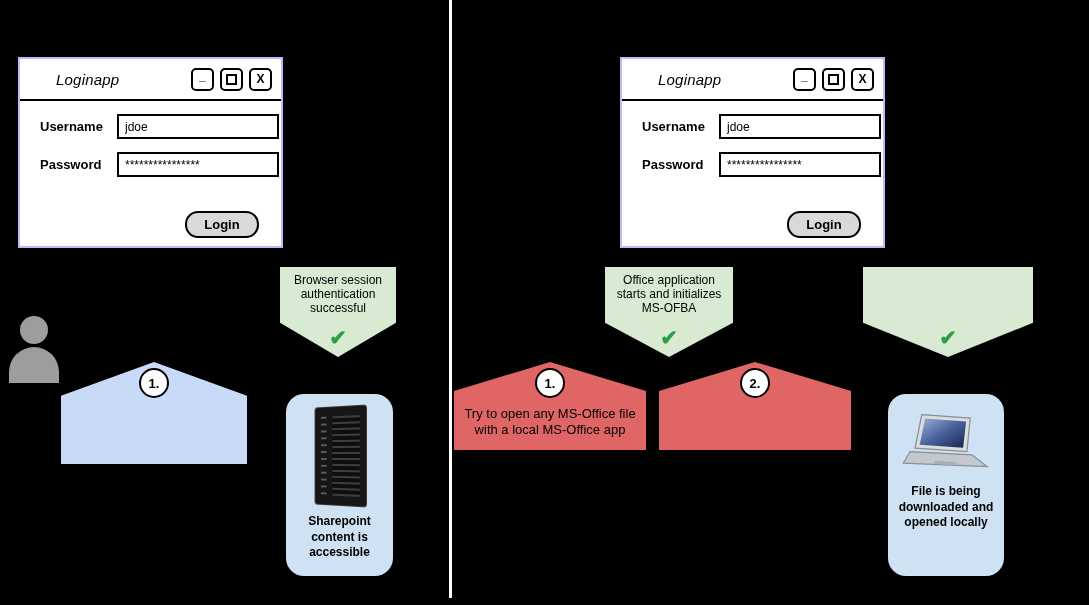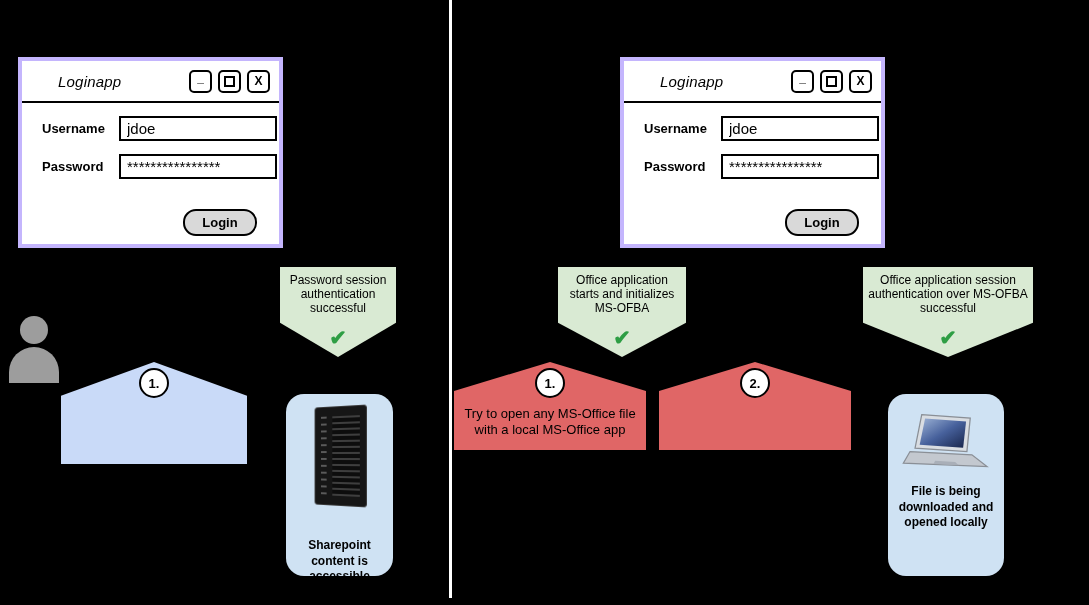--- a/index.html
+++ b/index.html
@@ -11,7 +11,7 @@
   .divider { position:absolute; left:449px; top:0; width:3px; height:598px; background:#fff; }
 
   
-  .window { position:absolute; width:265px; height:191px; background:#fff; border:4px solid #c4b5fd; }
+  .window { position:absolute; width:265px; height:191px; background:#fff; border:2px solid #c4b5fd; }
   .titlebar { height:42px; border-bottom:2px solid #000; display:flex; align-items:center; padding:0 9px 0 36px; }
   .title { font-style:italic; font-size:15px; letter-spacing:.2px; }
   .win-controls { margin-left:auto; display:flex; gap:6px; }

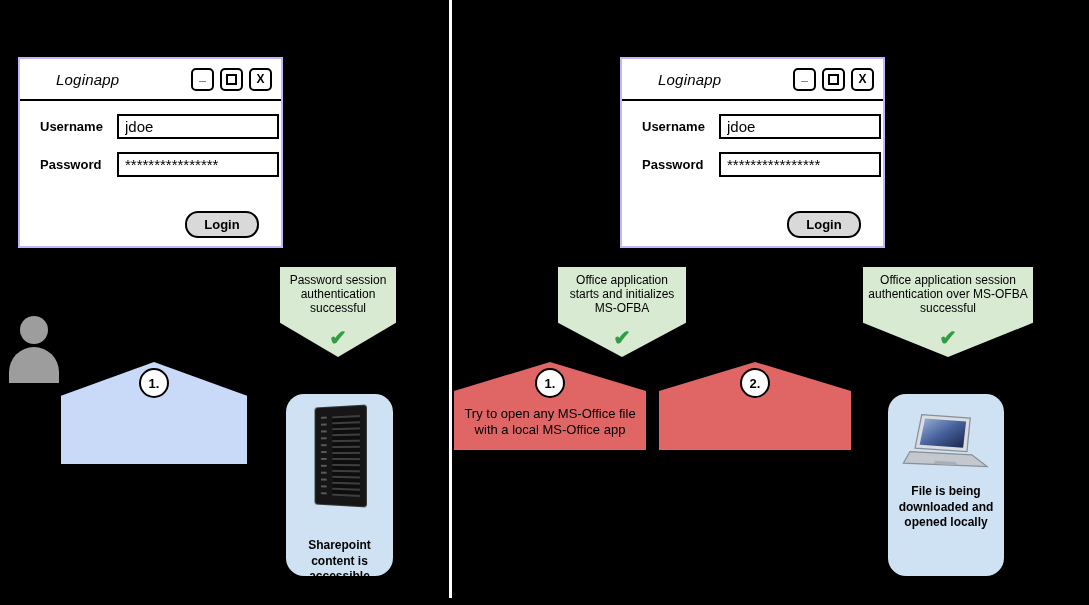--- a/index.html
+++ b/index.html
@@ -21,7 +21,7 @@
   .max-box { width:11px; height:11px; border:2px solid #000; }
   .form-row { display:flex; align-items:center; margin:13px 2px 0 20px; }
   .form-row label { font-weight:bold; font-size:13px; width:77px; flex:none; }
-  .form-row input { flex:1; height:25px; border:2px solid #000; font-size:15px; padding:0 6px;
+  .form-row input { flex:1; height:25px; border:2px solid #000; font-size:12px; padding:0 6px;
                     font-family:inherit; background:#fff; min-width:0; }
   .login-btn { position:absolute; right:22px; bottom:8px; width:74px; height:27px; background:#d9d9d9;
                border:2px solid #000; border-radius:13px; font:bold 13px "Liberation Sans",sans-serif; cursor:pointer; }

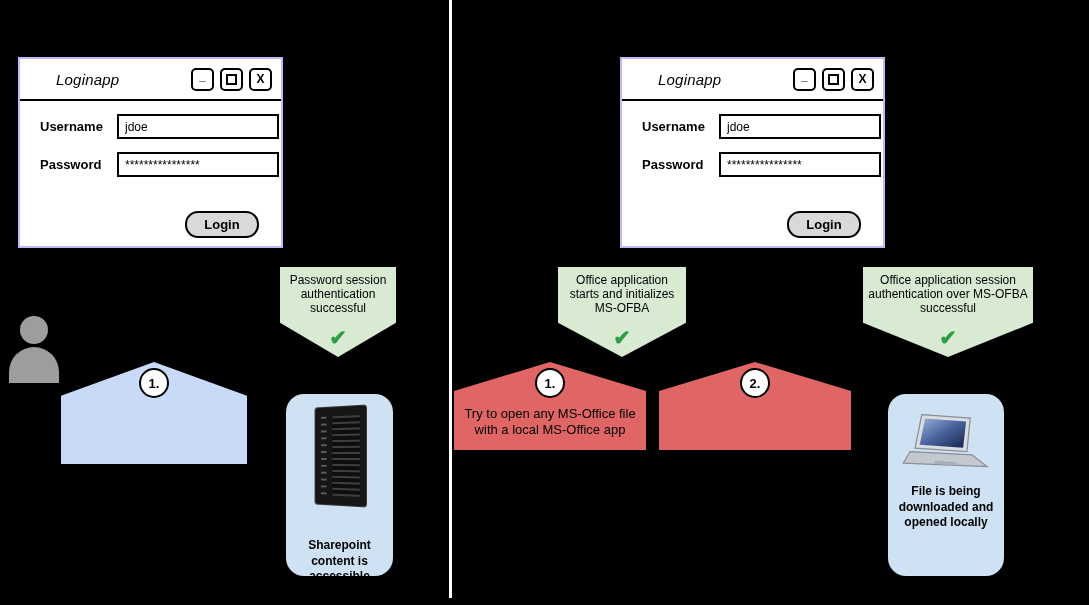--- a/index.html
+++ b/index.html
@@ -123,7 +123,7 @@
 
   <div class="callout-down" style="left:280px; top:267px; width:116px; height:90px;">
     <div class="shape"></div>
-    <div class="txt">Password session authentication successful</div>
+    <div class="txt">Browser session authentication successful</div>
     <div class="check">✔</div>
   </div>
 

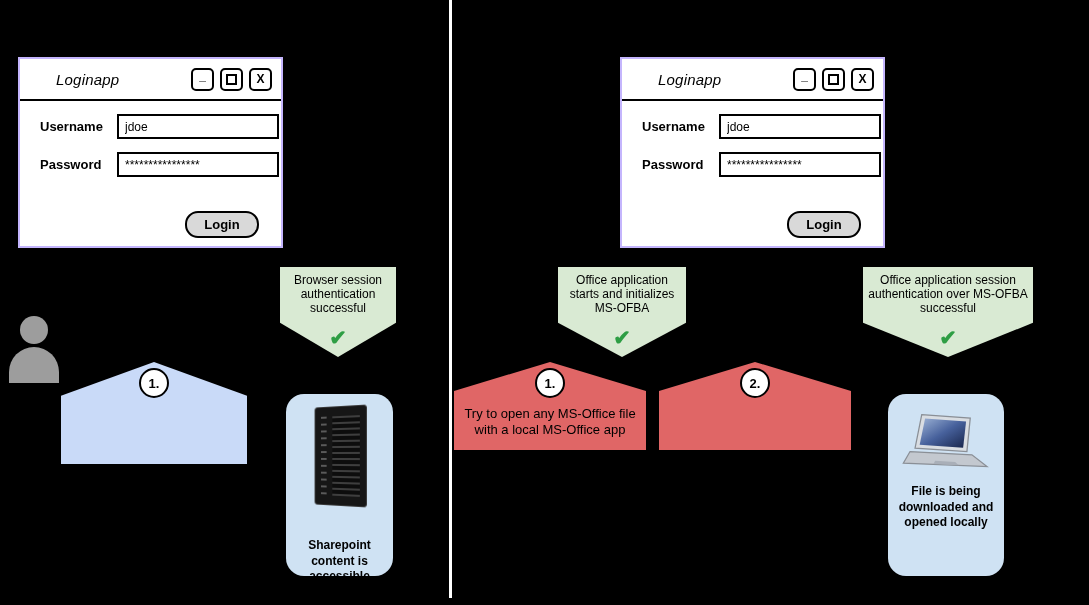--- a/index.html
+++ b/index.html
@@ -142,7 +142,7 @@
     <div class="caption">Sharepoint content is accessible</div>
   </div>
 
-  <div class="callout-down" style="left:558px; top:267px; width:128px; height:90px;">
+  <div class="callout-down" style="left:605px; top:267px; width:128px; height:90px;">
     <div class="shape"></div>
     <div class="txt">Office application starts and initializes MS-OFBA</div>
     <div class="check">✔</div>

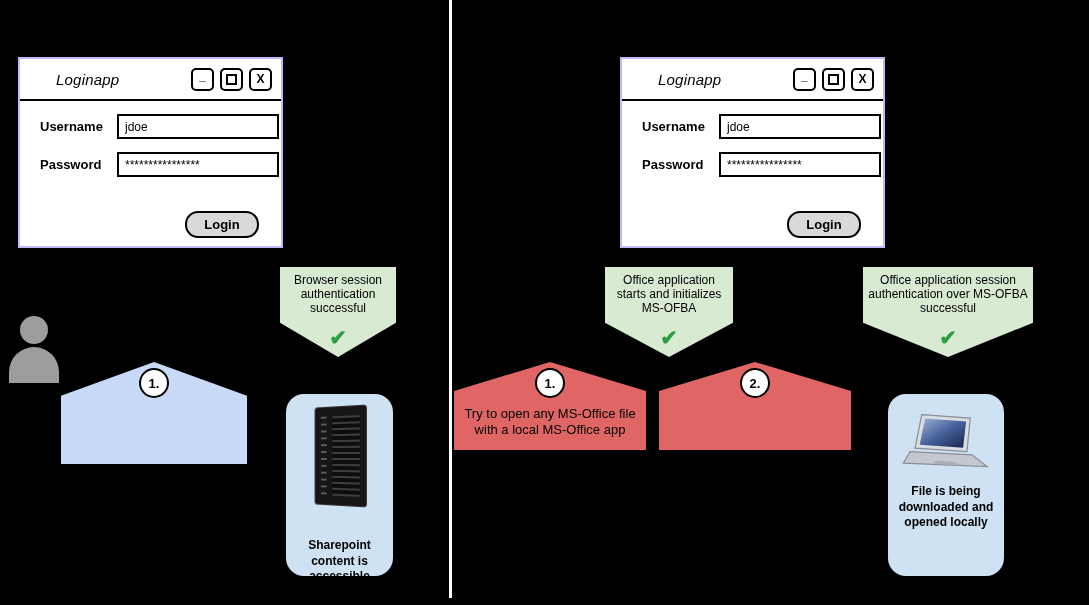--- a/index.html
+++ b/index.html
@@ -150,7 +150,6 @@
 
   <div class="callout-down" style="left:863px; top:267px; width:170px; height:90px;">
     <div class="shape"></div>
-    <div class="txt">Office application session authentication over MS-OFBA successful</div>
     <div class="check">✔</div>
   </div>
 

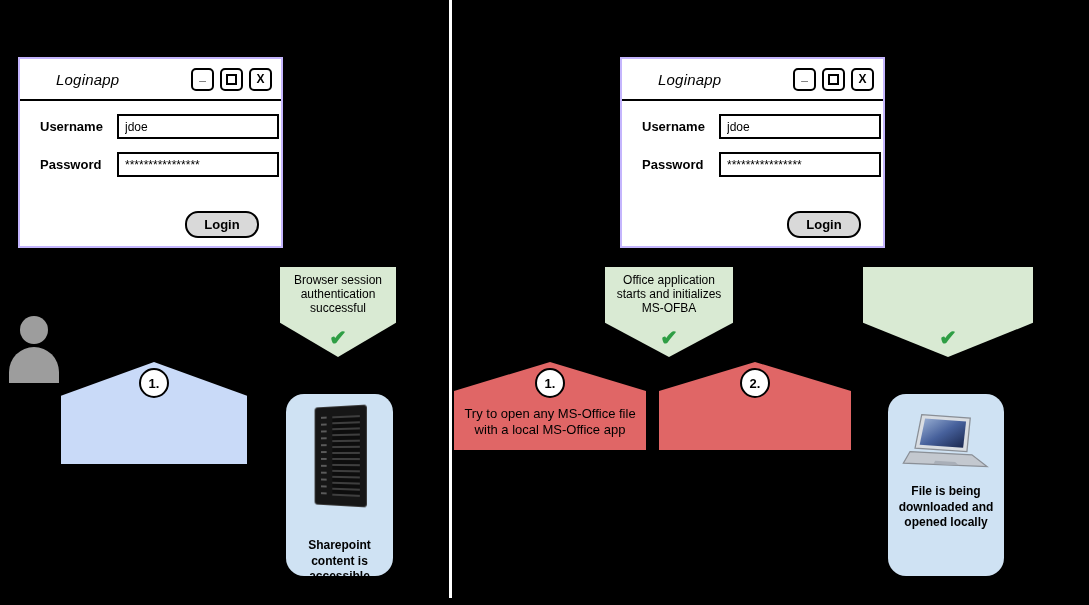--- a/index.html
+++ b/index.html
@@ -137,7 +137,7 @@
     <div class="badge">1.</div>
   </div>
 
-  <div class="panel" style="left:286px; top:394px; width:107px; height:182px;gap:24px;">
+  <div class="panel" style="left:286px; top:394px; width:107px; height:182px;">
     <div class="server-icon"></div>
     <div class="caption">Sharepoint content is accessible</div>
   </div>

